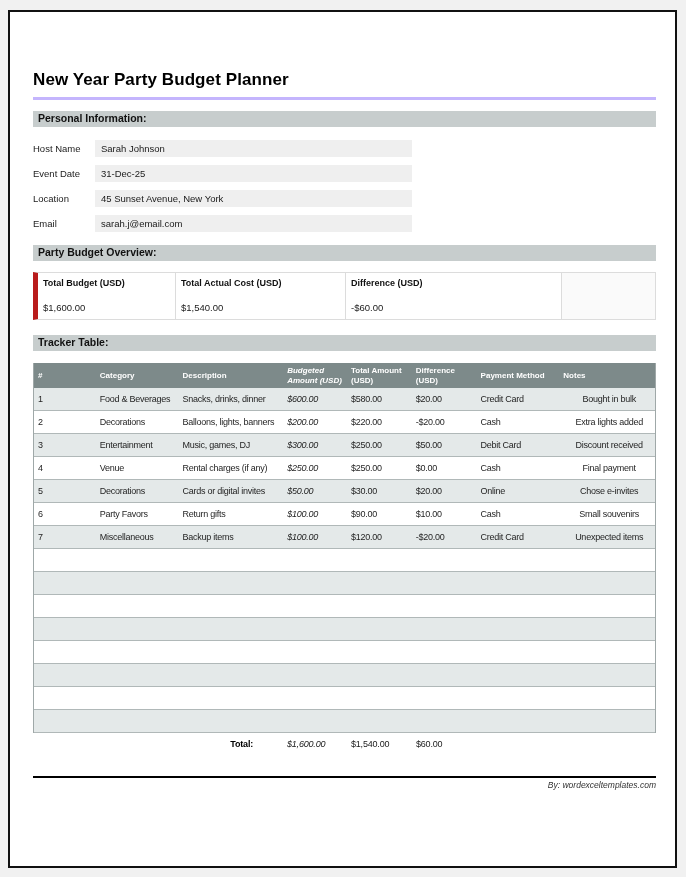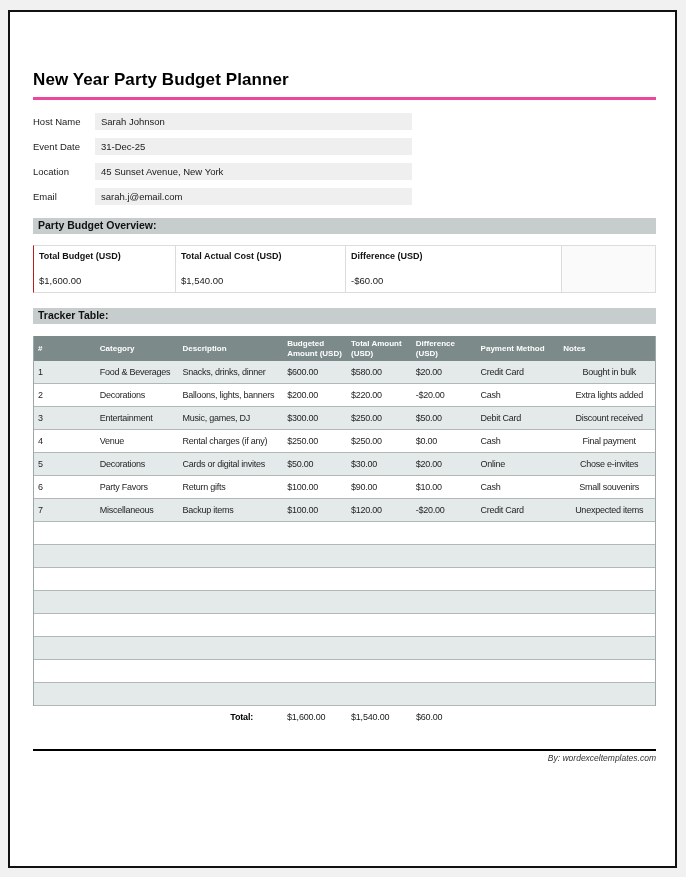--- a/index.html
+++ b/index.html
@@ -25,7 +25,7 @@
     color: #000;
     letter-spacing: 0.1px;
     padding-bottom: 7px;
-    border-bottom: 3px solid #ec4899;
+    border-bottom: 3px solid #c4b5fd;
     margin-bottom: 11px;
   }
 

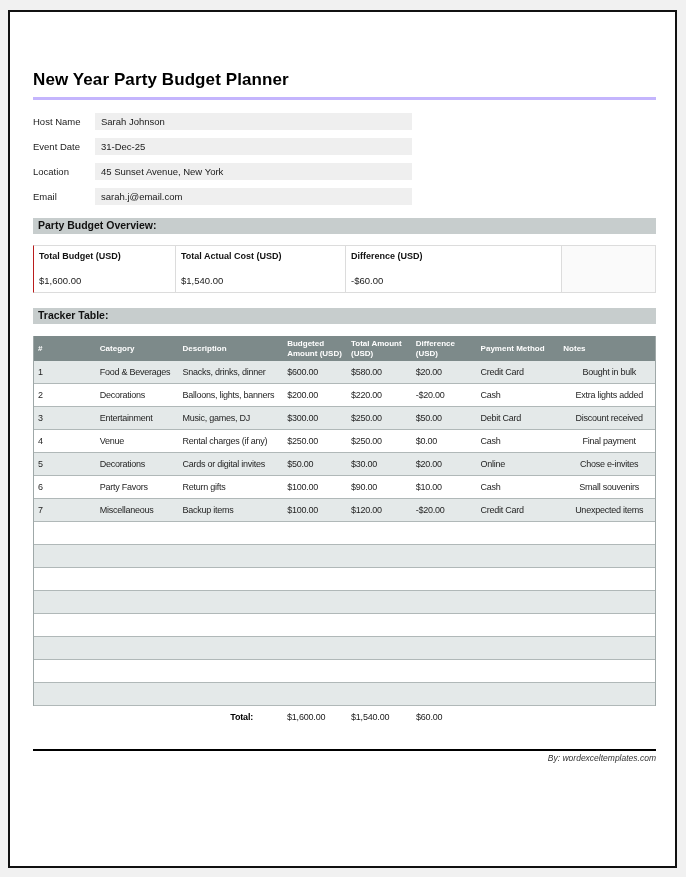--- a/index.html
+++ b/index.html
@@ -101,6 +101,7 @@
 
     <h1 class="title">New Year Party Budget Planner</h1>
 
+    <div class="section-bar">Personal Information:</div>
 
     <div class="fields" id="personal-fields">
         <div class="field-row">

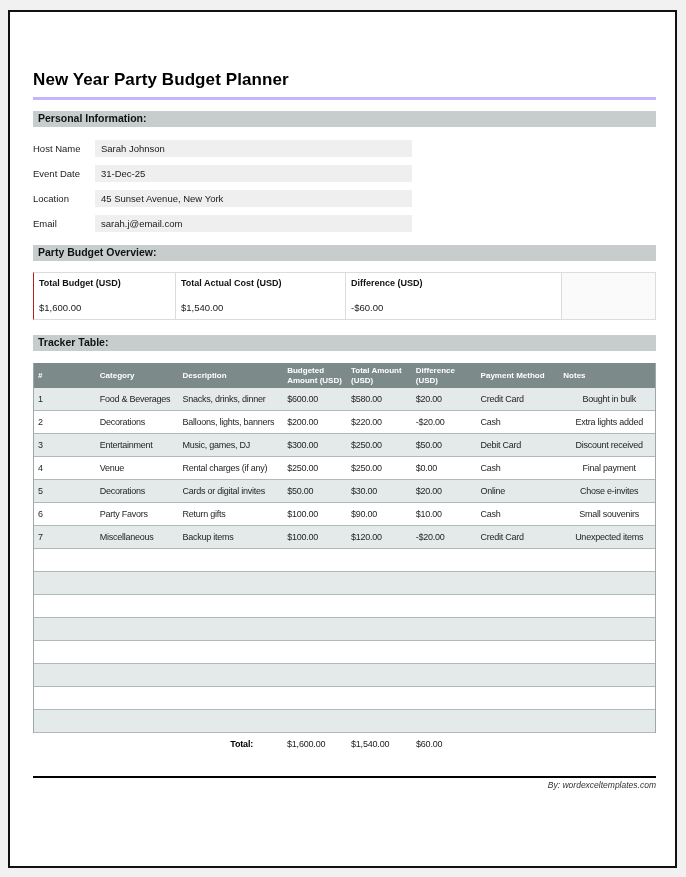--- a/index.html
+++ b/index.html
@@ -56,7 +56,7 @@
   
   .overview { display: flex; margin-top: 11px; margin-bottom: 1px; }
   .ov-cell { border: 1px solid #dcdcdc; border-left: none; }
-  .ov-cell:first-child { border-left: 1px solid #b91c1c; }
+  .ov-cell:first-child { border-left: 5px solid #b91c1c; }
   .ov-c0 { width: 143px; } .ov-c1 { width: 170px; } .ov-c2 { width: 216px; } .ov-c3 { width: 94px; background: #fafafa; }
   .ov-label { font-size: 9px; font-weight: bold; color: #111; padding: 5px 5px 4px 5px; height: 23px; white-space: nowrap; }
   .ov-value { font-size: 9.5px; color: #1a1a1a; padding: 6px 5px 4px 5px; height: 23px; white-space: nowrap; }

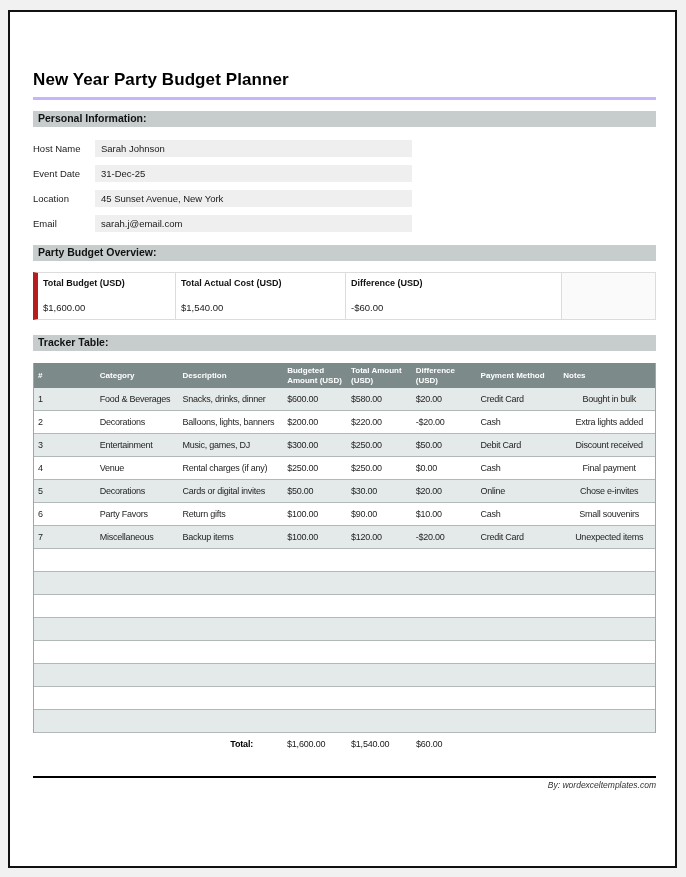--- a/index.html
+++ b/index.html
@@ -77,7 +77,7 @@
     white-space: nowrap; overflow: hidden;
   }
   .c0 { width: 62px; } .c1 { width: 83px; } .c2 { width: 105px; }
-  .c3 { width: 64px; } .c4 { width: 65px; } .c5 { width: 65px; }
+  .c3 { width: 64px; font-style: italic; } .c4 { width: 65px; } .c5 { width: 65px; }
   .c6 { width: 83px; } .c7 { width: 96px; text-align: center; }
 
   

